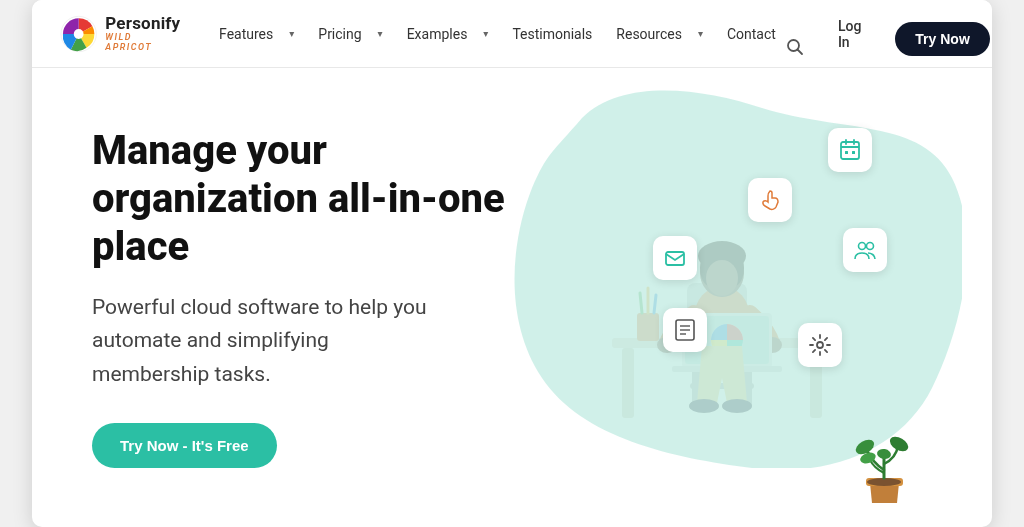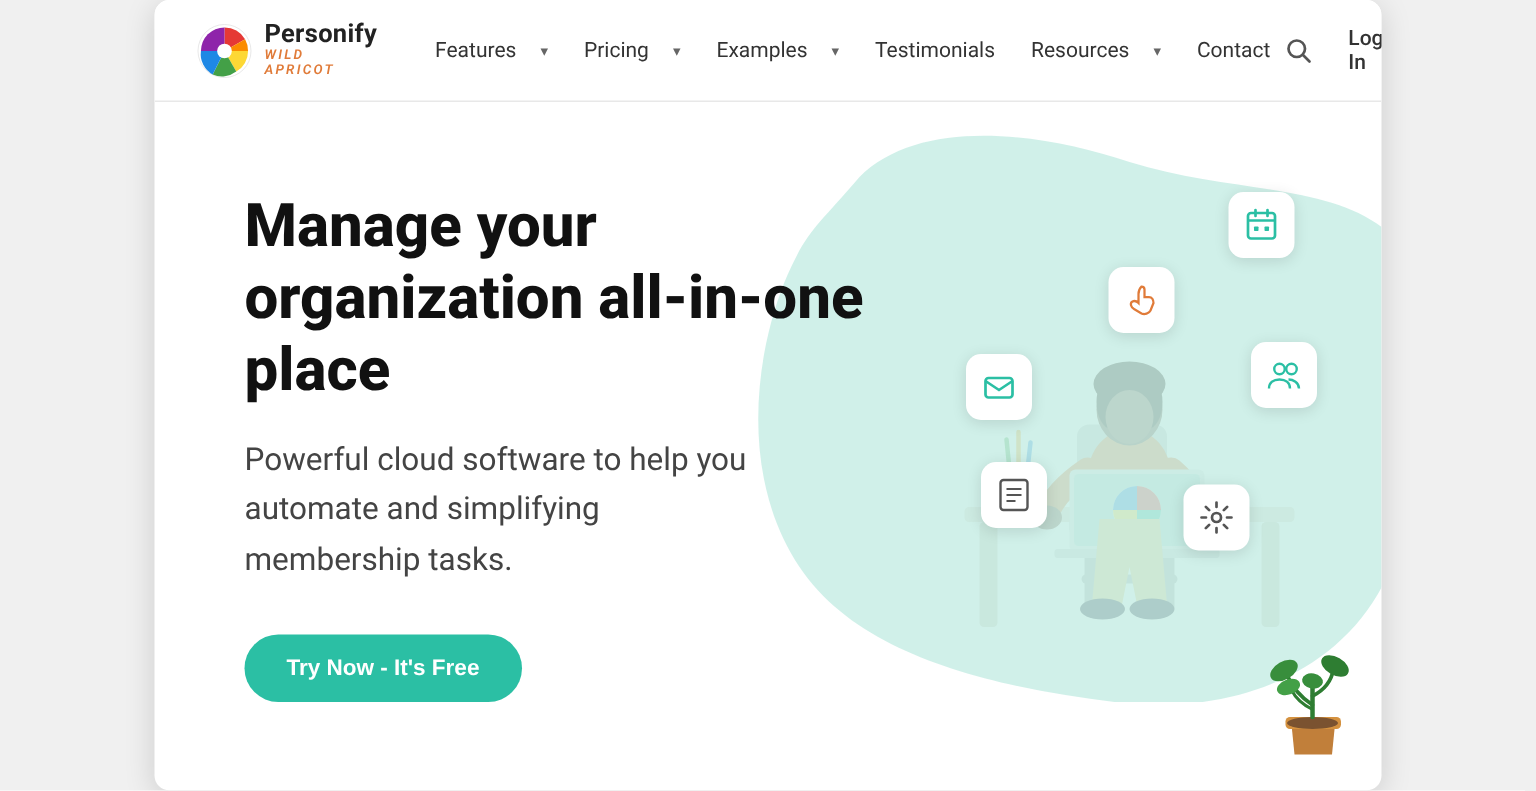--- a/index.html
+++ b/index.html
@@ -12,7 +12,7 @@
       min-height: 100vh;
     }
     .page-wrapper {
-      width: 818px;
+      width: 960px;
       height: 527px;
       background: #fff;
       border-radius: 10px;

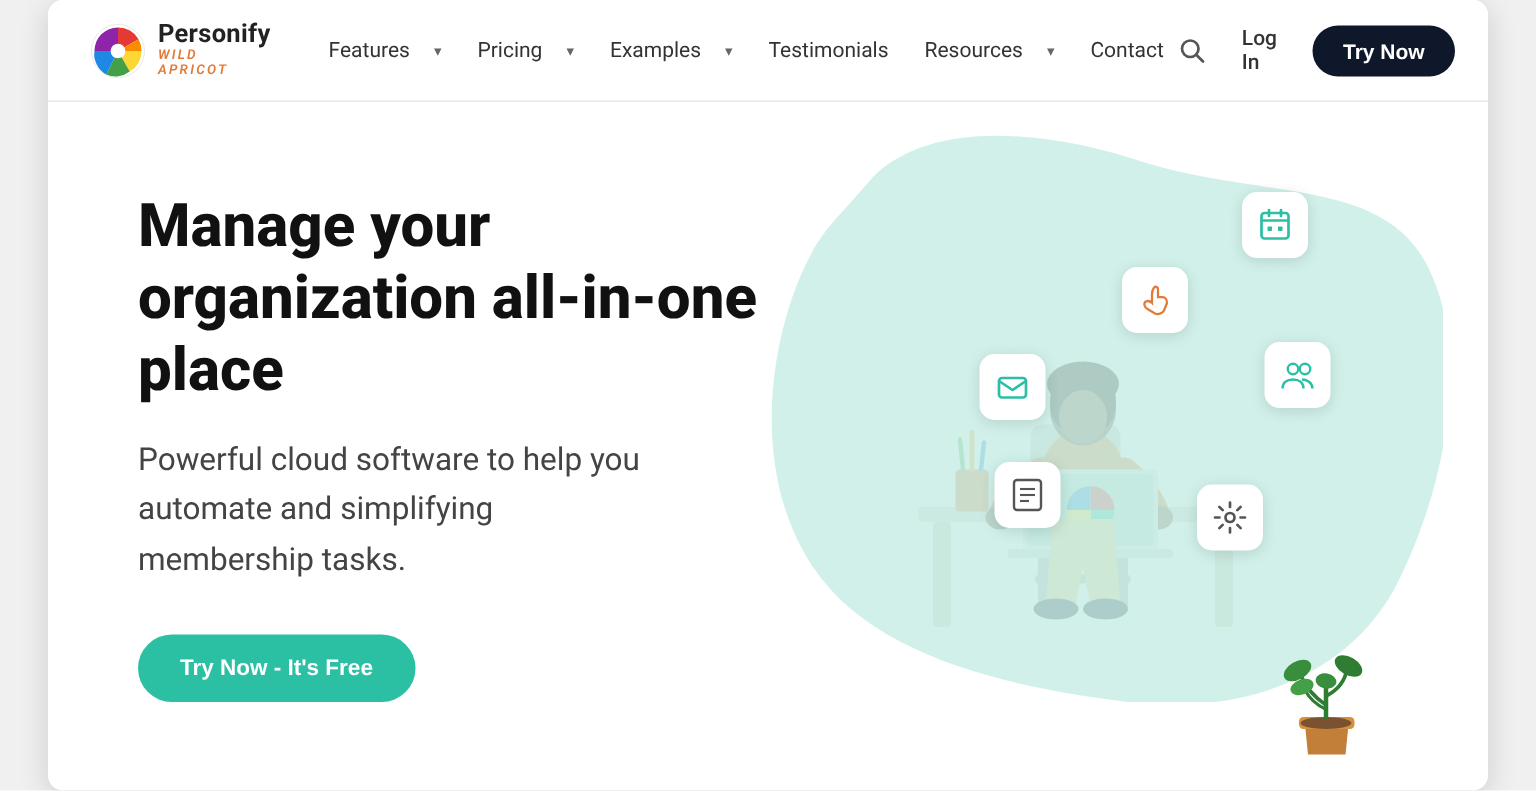--- a/index.html
+++ b/index.html
@@ -84,8 +84,8 @@
     }
     .header-actions {
       display: flex;
-      align-items: center;
-      gap: 14px;
+      align-items: flex-end;
+      gap: 24px;
     }
     .search-icon-btn {
       cursor: pointer;

